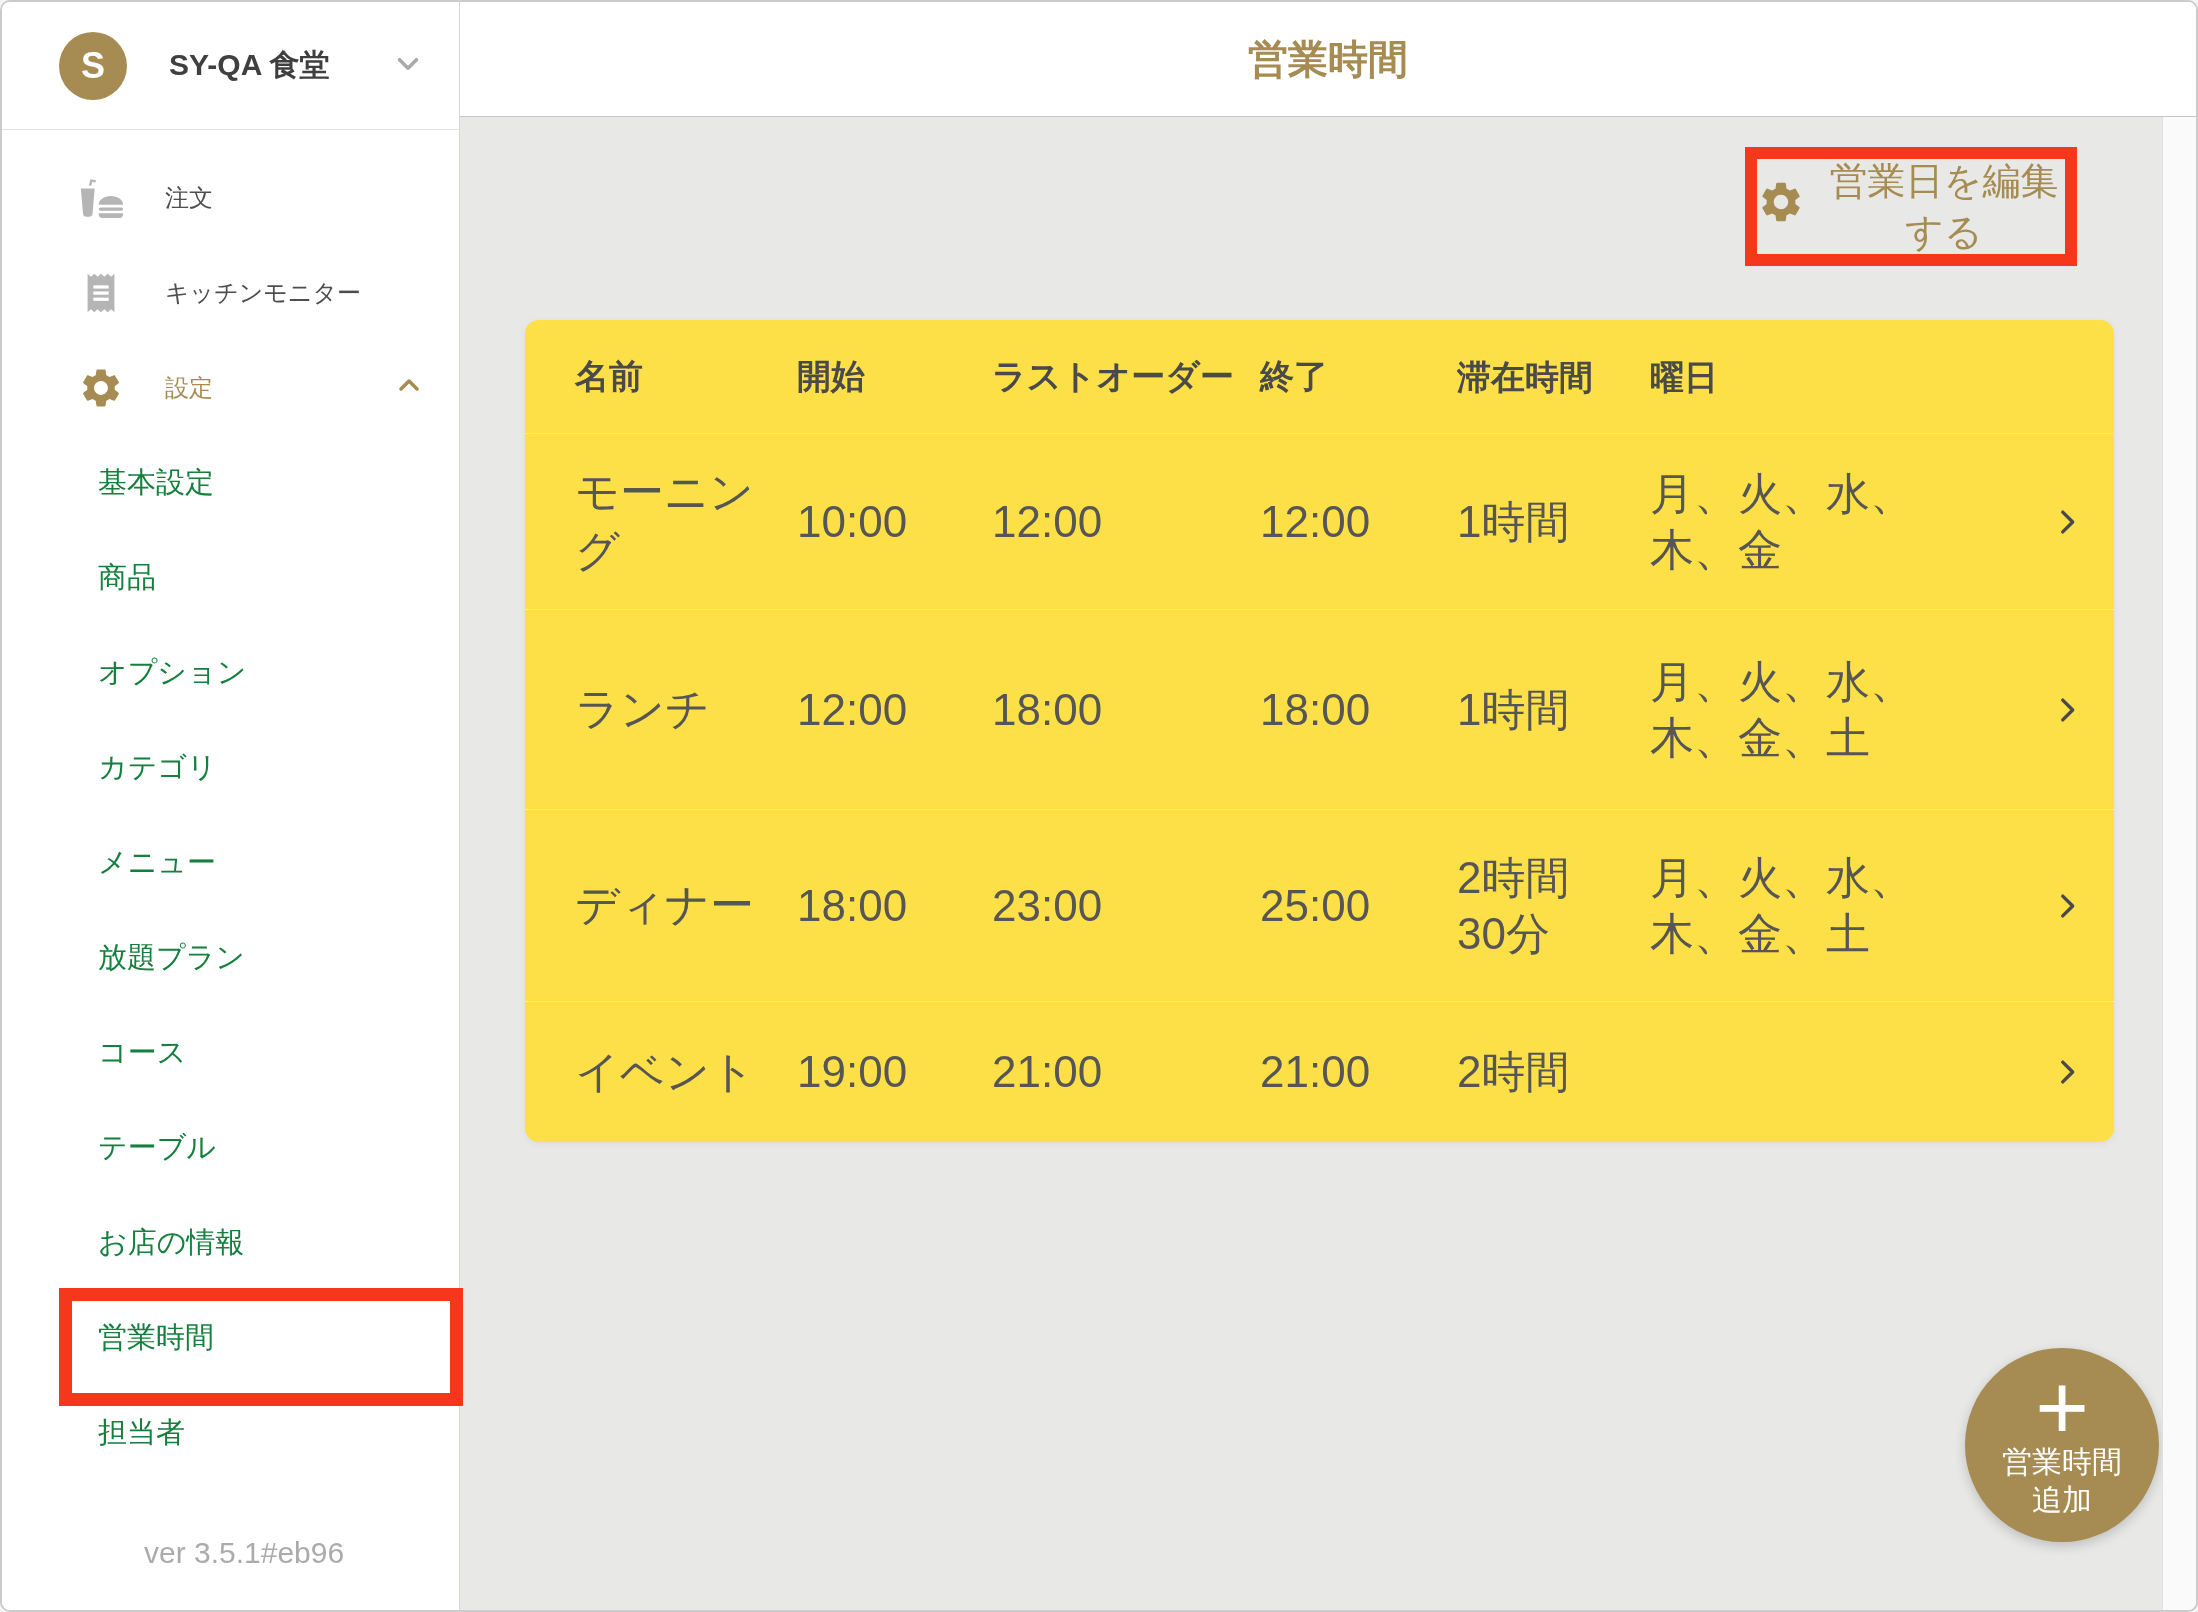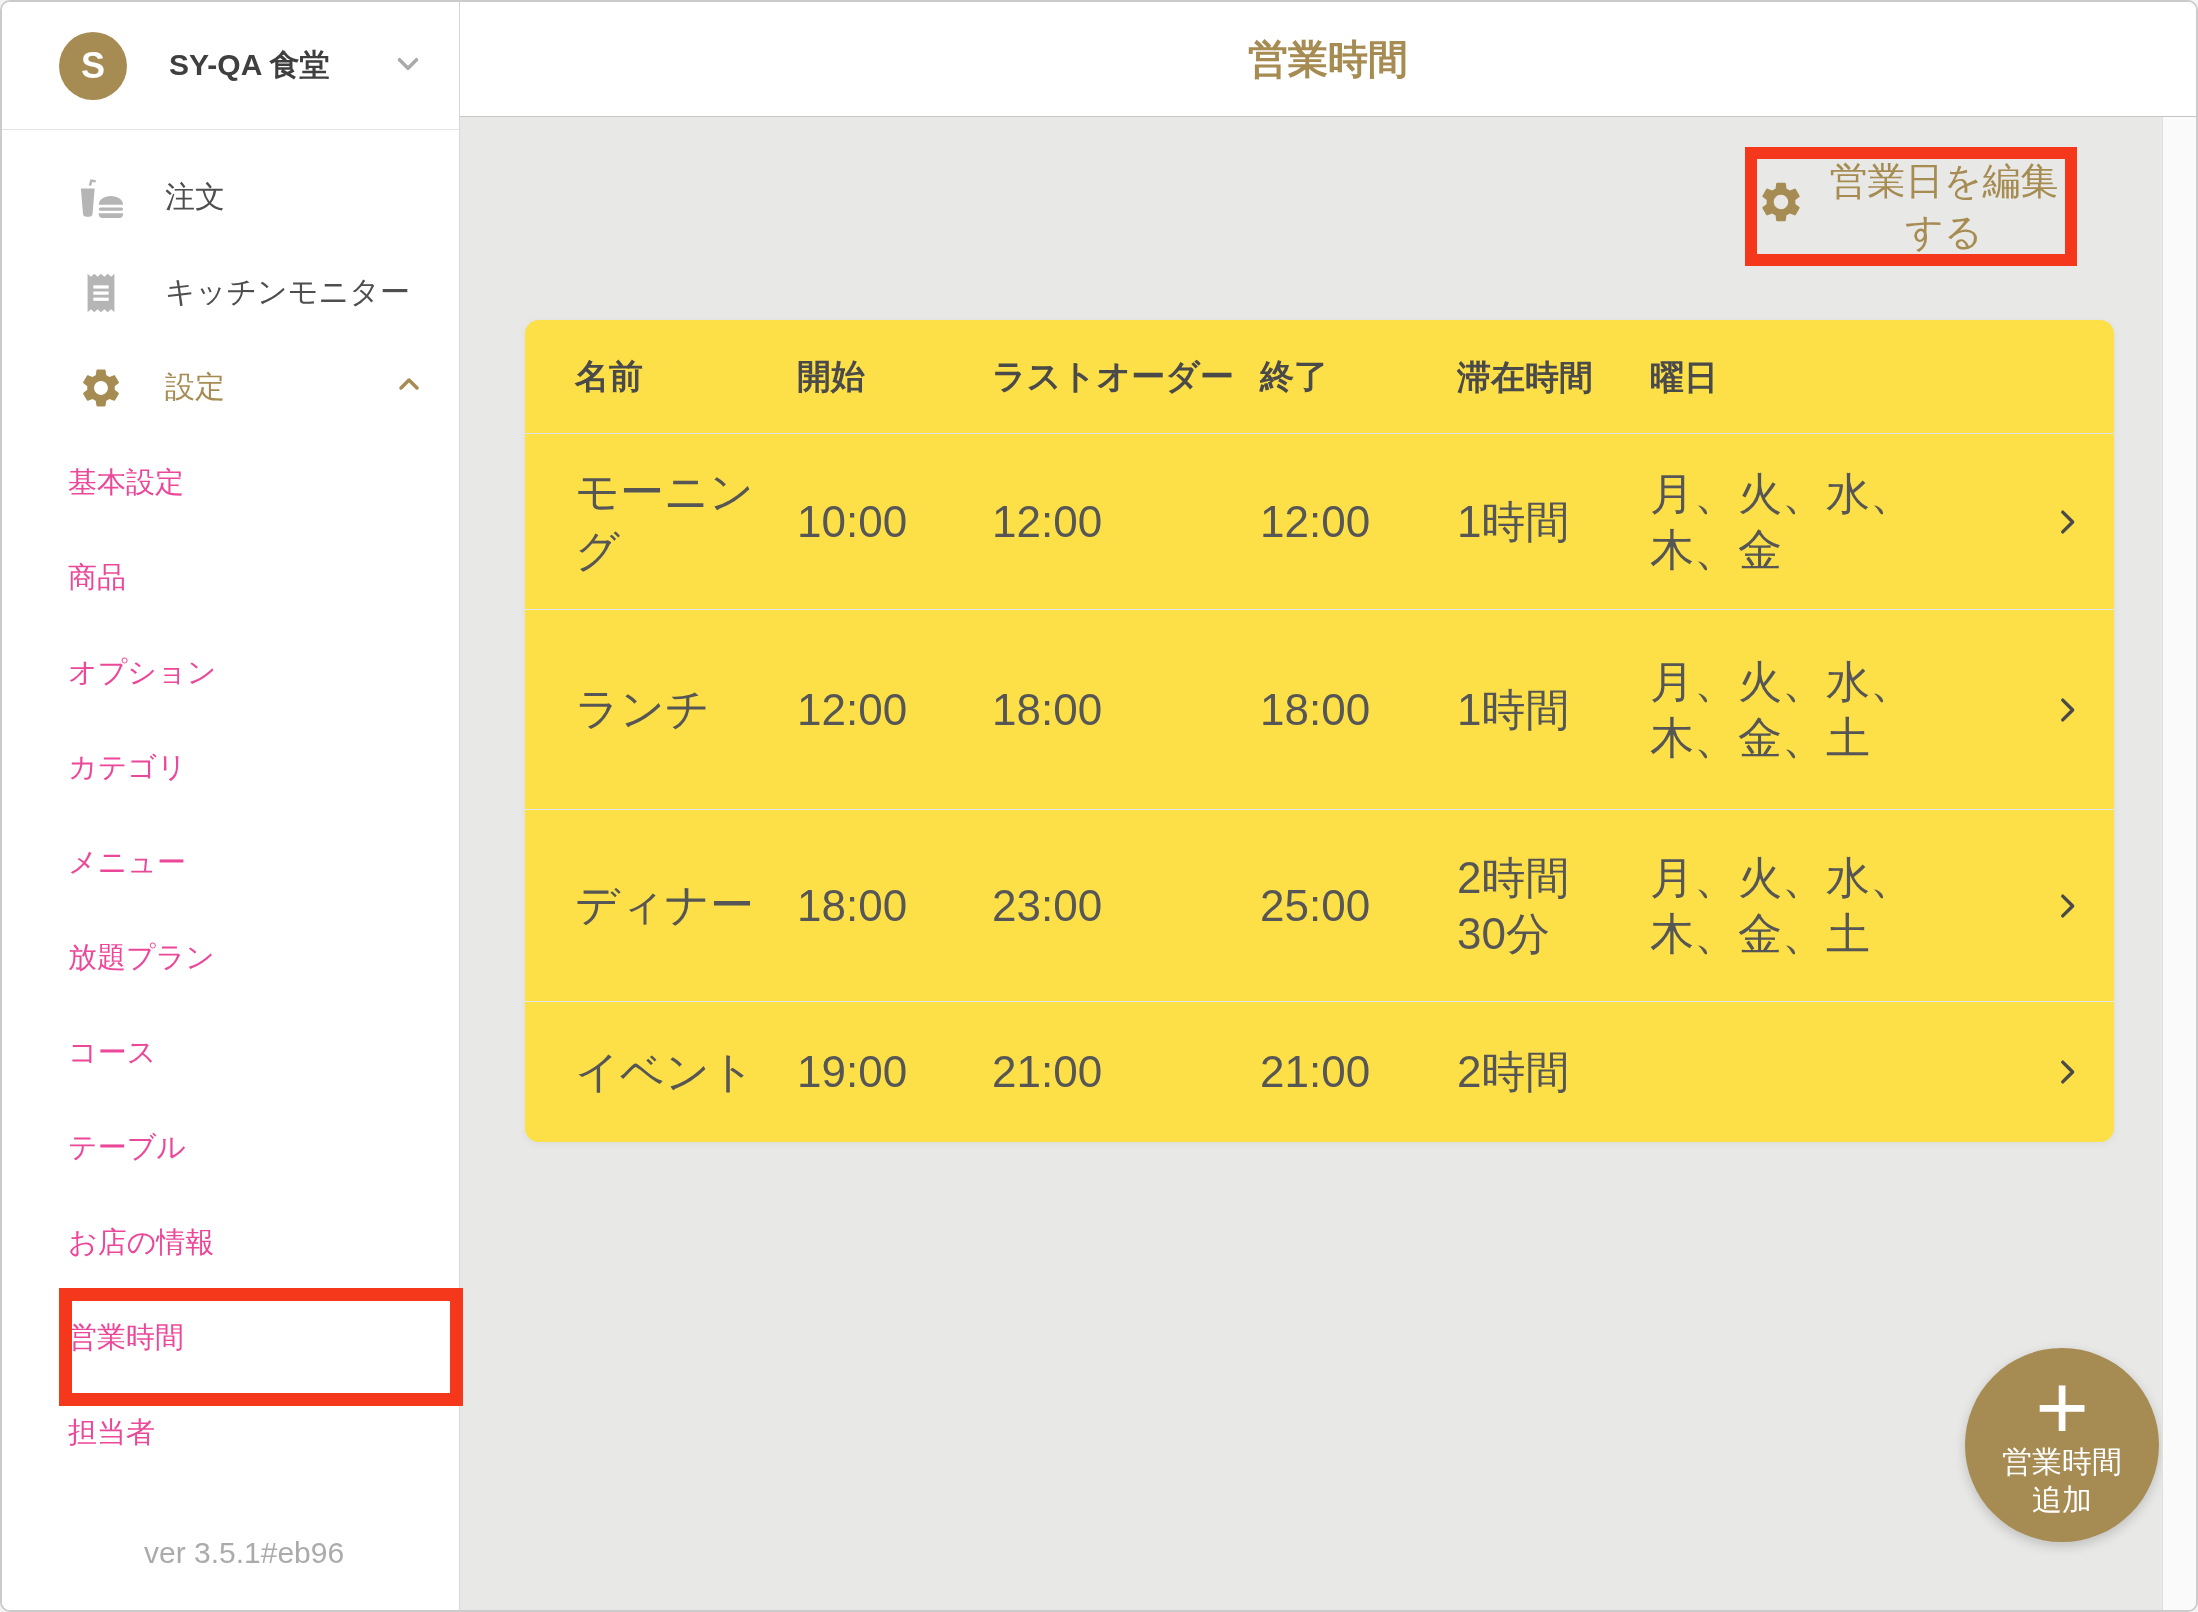--- a/index.html
+++ b/index.html
@@ -32,7 +32,7 @@
   .menu { padding-top:20px; }
   .menu-item {
     height:95px; display:flex; align-items:center; padding-left:76px;
-    font-size:30px; color:#4e4e4e; cursor:pointer;
+    font-size:24px; color:#4e4e4e; cursor:pointer;
   }
   .mi-icon { width:46px; height:46px; margin-right:41px; flex:none; }
   .menu-item.active { color:#A68C52; }

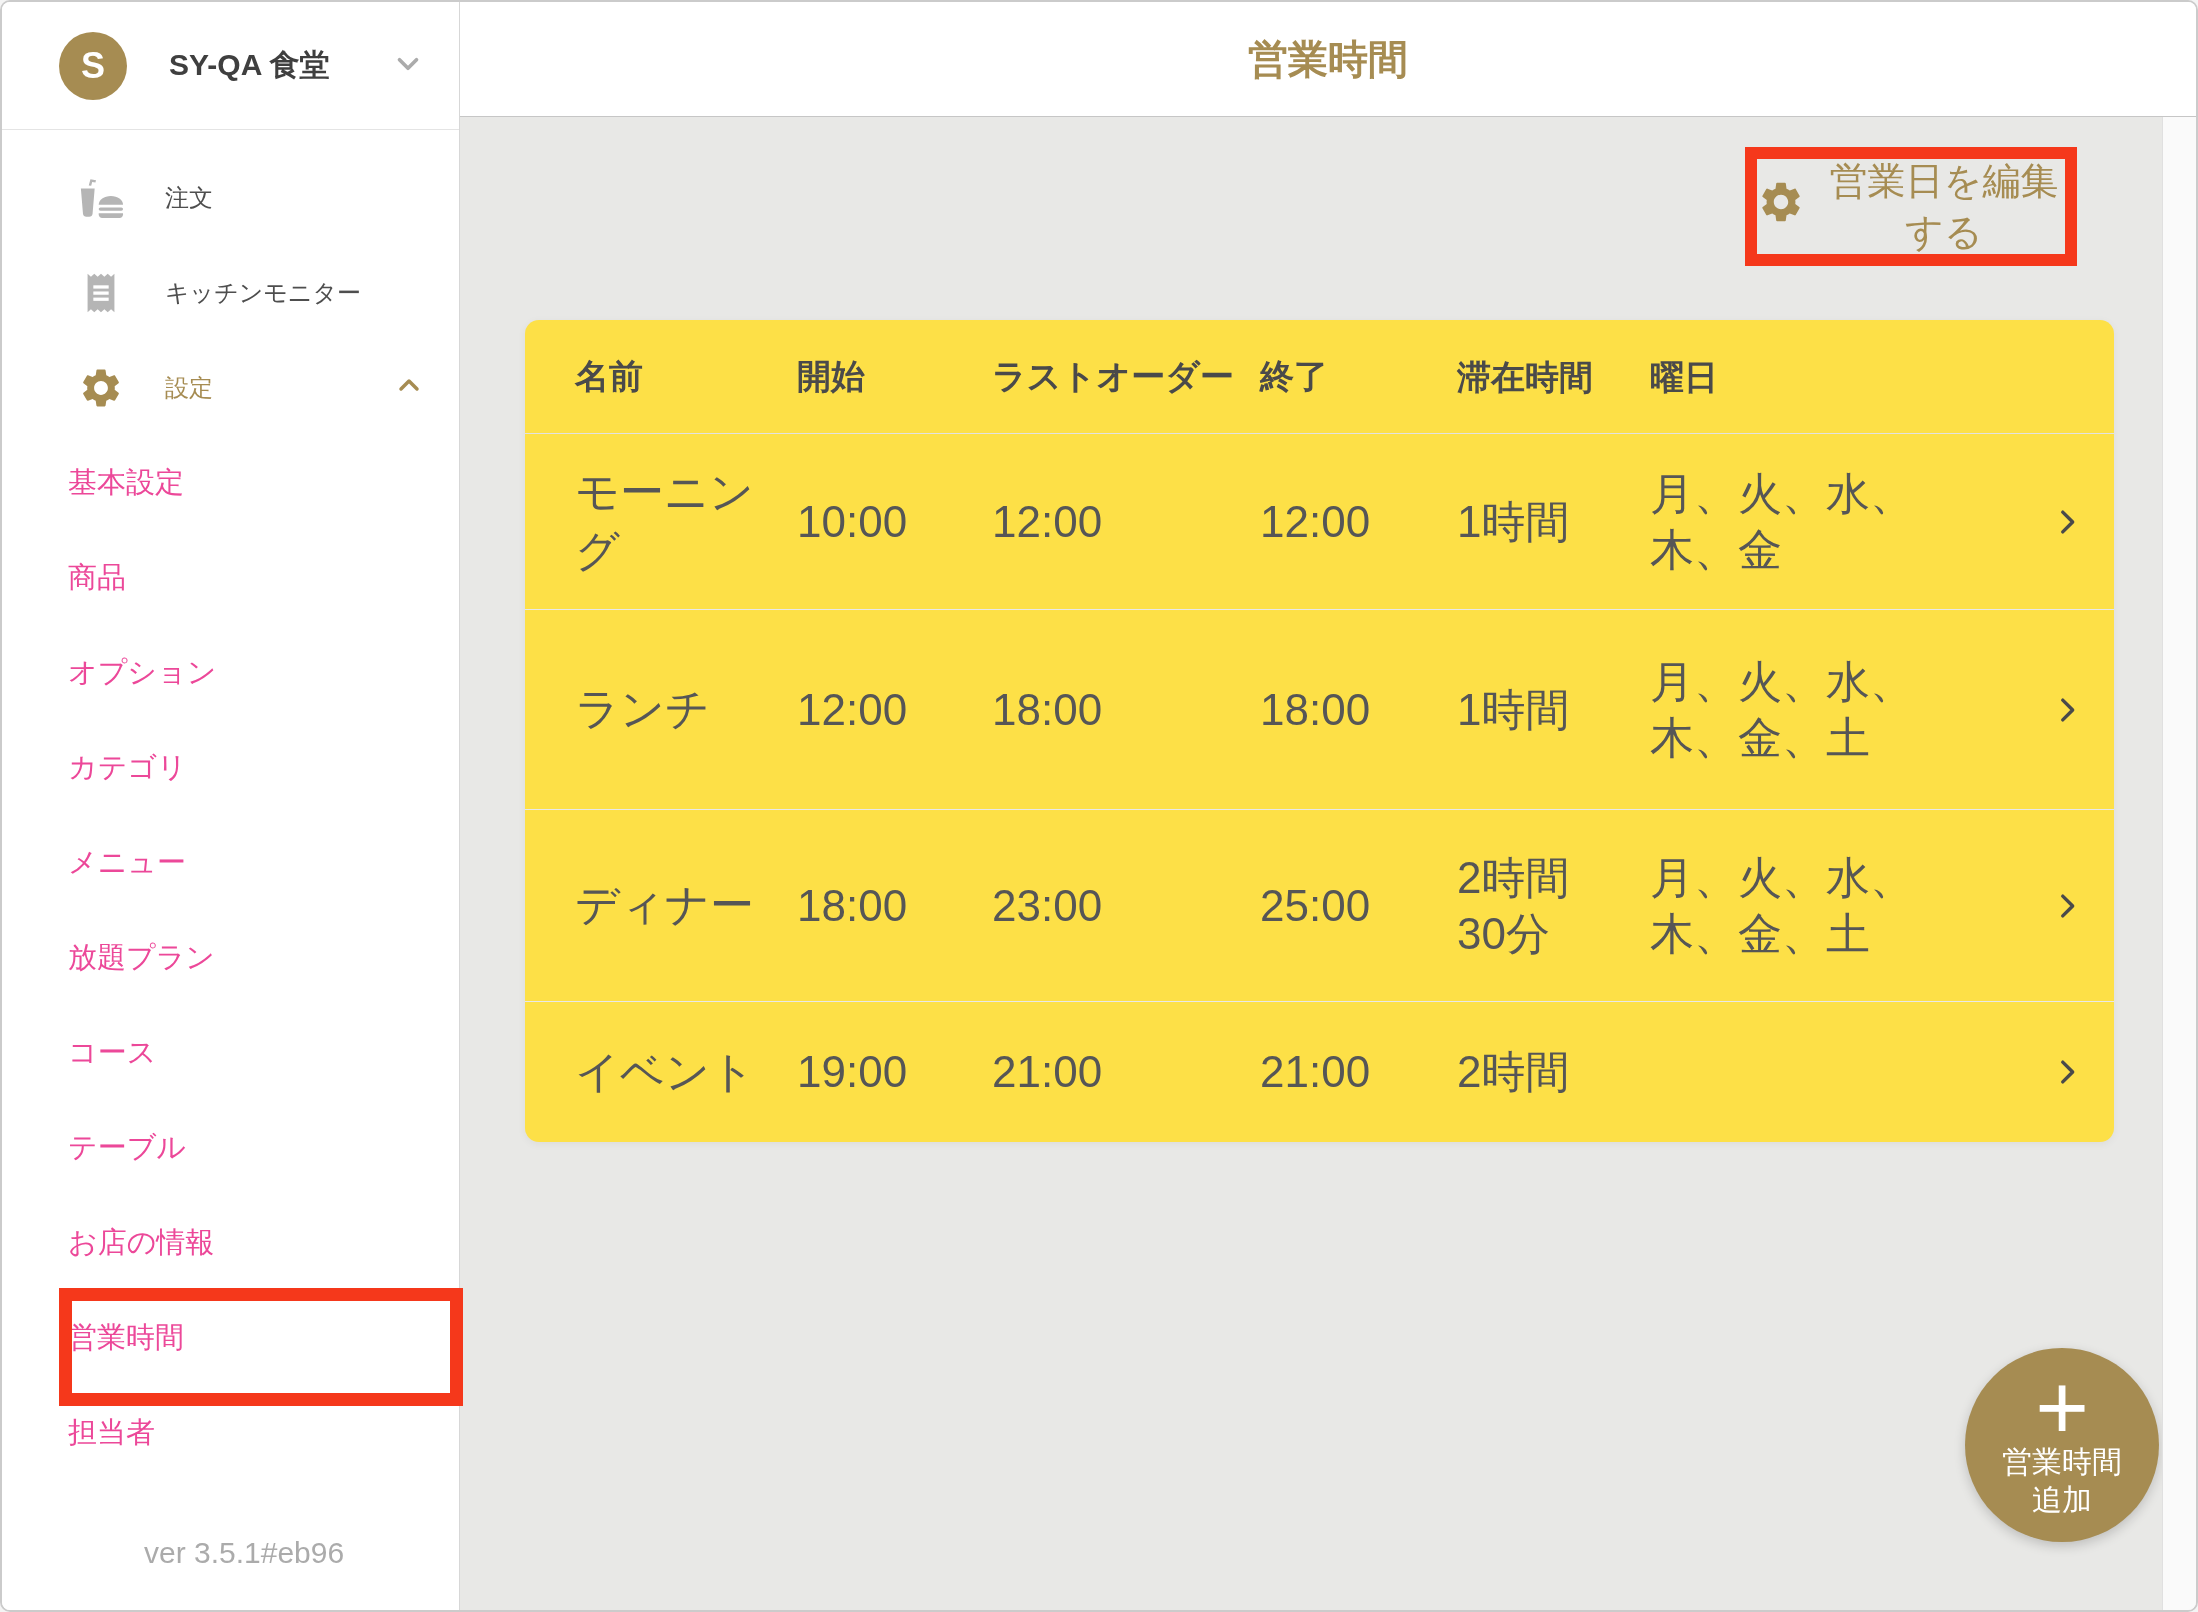--- a/index.html
+++ b/index.html
@@ -38,8 +38,8 @@
   .menu-item.active { color:#A68C52; }
   .menu-item .expand { margin-left:auto; margin-right:34px; }
   .submenu-item {
-    height:95px; display:flex; align-items:center; padding-left:66px;
-    font-size:29px; color:#ec4899; cursor:pointer;
+    height:95px; display:flex; align-items:center; padding-left:96px;
+    font-size:29px; color:#15803d; cursor:pointer;
   }
   .version {
     position:absolute; left:142px; bottom:40px;

